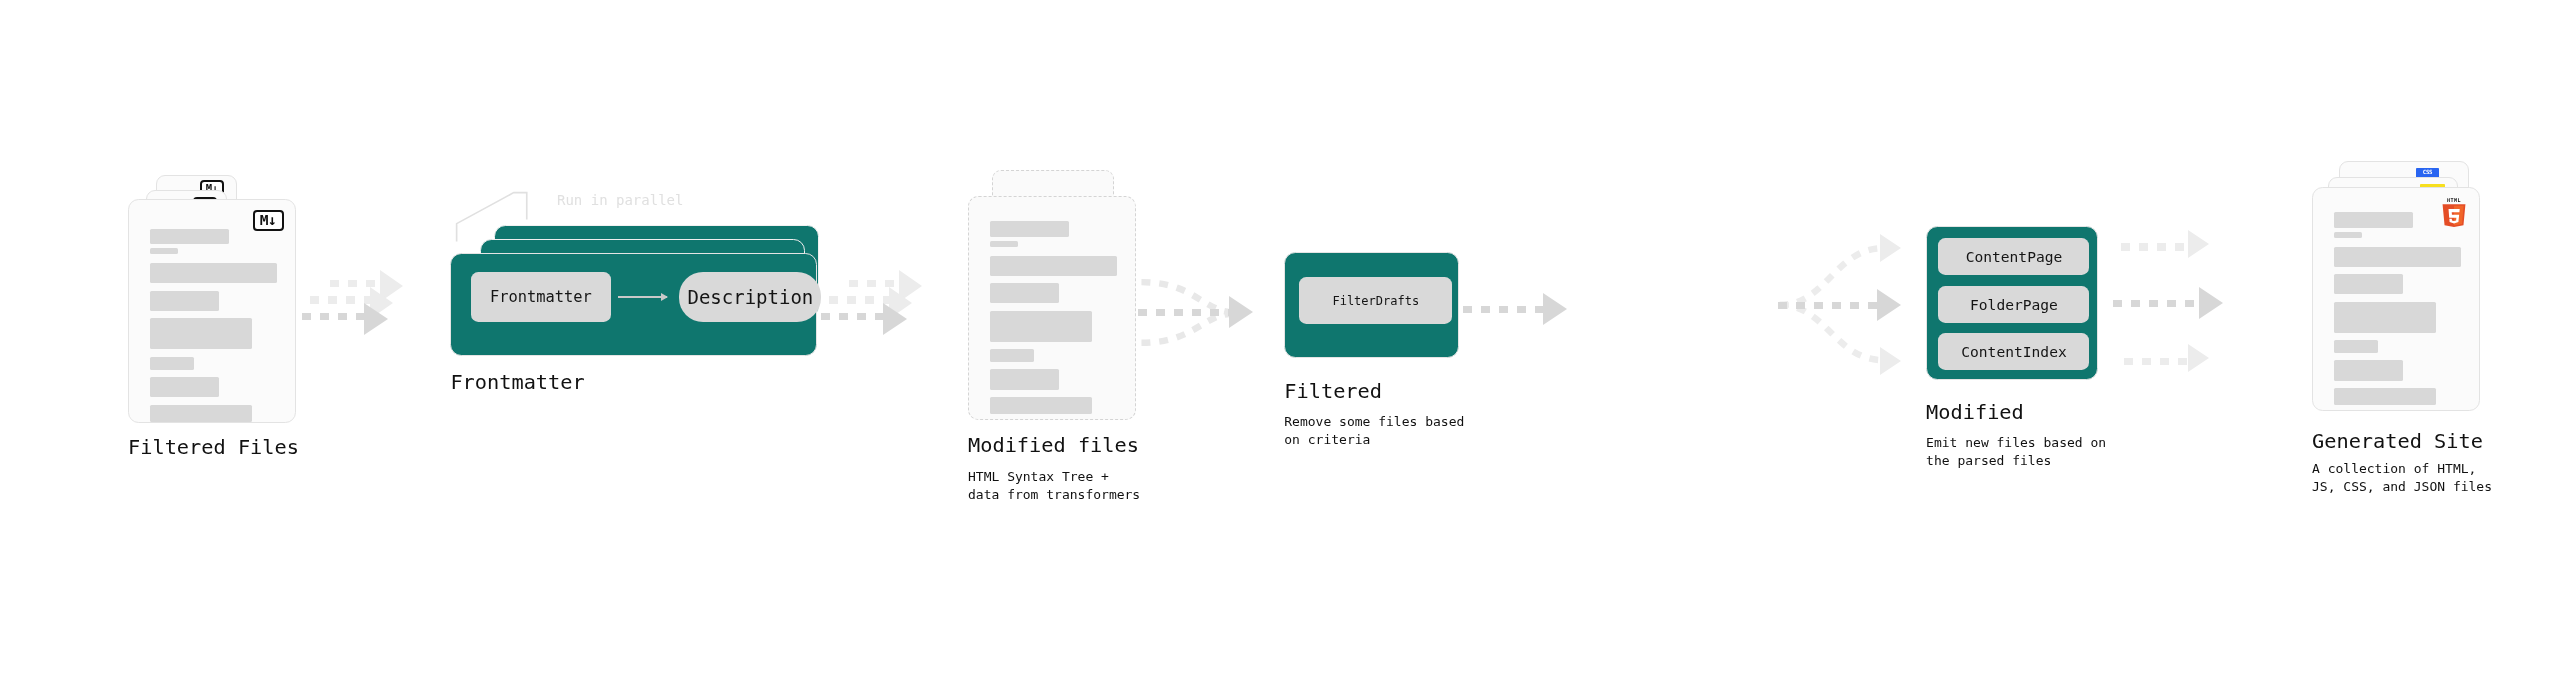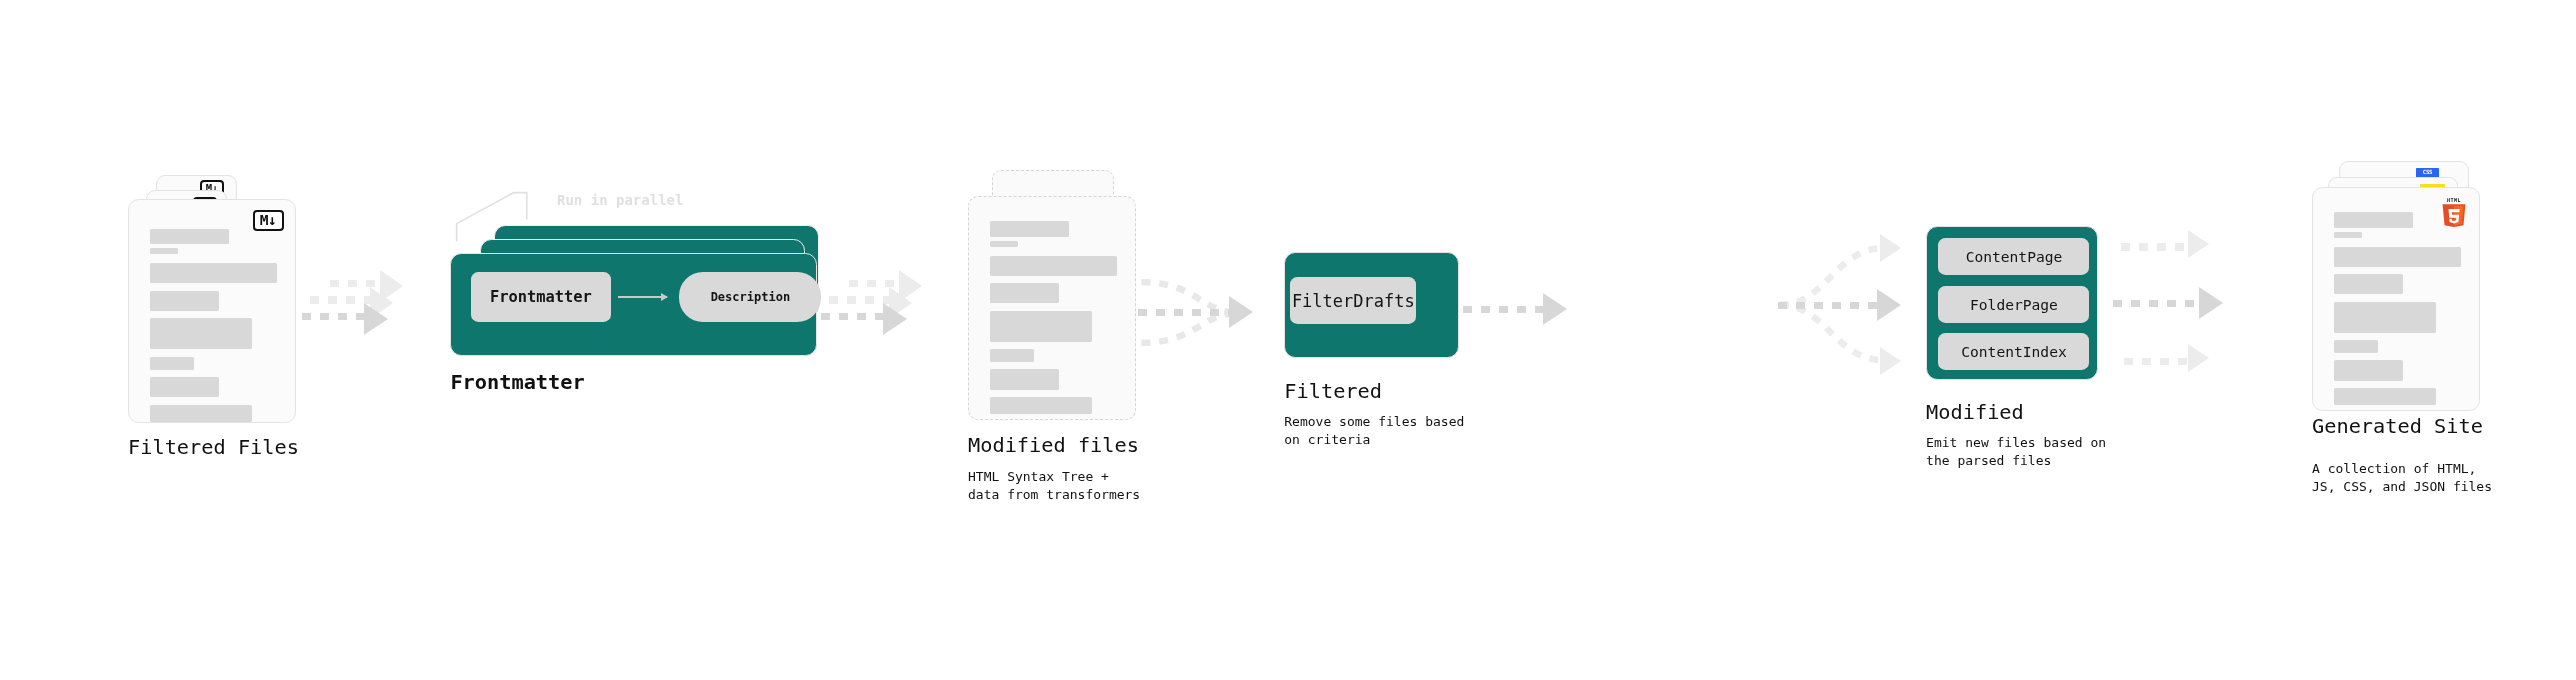--- a/index.html
+++ b/index.html
@@ -139,7 +139,7 @@
     <div class="head" style="left:62px;top:23px;border-left:24.4px solid #d7d7d7;"></div>
   </div>
 
-  <div class="stage-col" style="left:439px;width:406px;font-weight:bold;">
+  <div class="stage-col" style="left:439px;width:406px;">
 
     <svg style="position:absolute;left:16.3px;top:191px;" width="106" height="53" viewBox="0 0 130 65">
       <path d="M2 62 L2 40 L72 2 L88 2 L88 35" fill="none" stroke="#e0e0e0" stroke-width="2"></path>

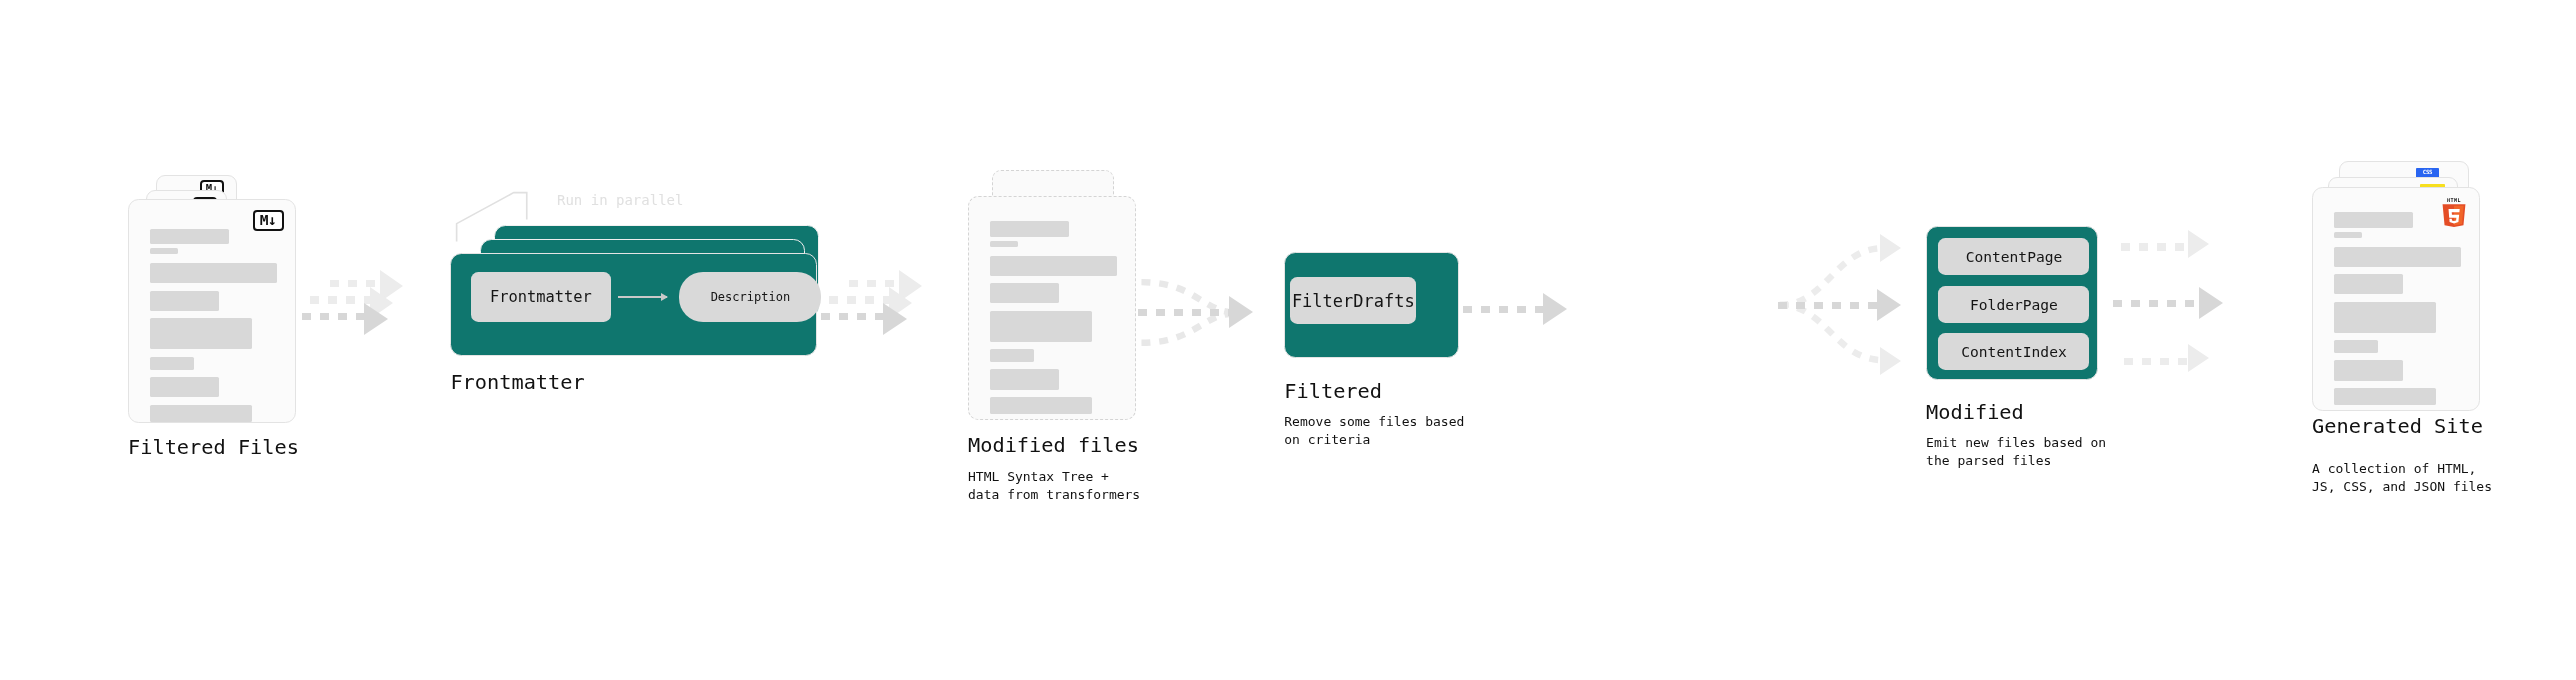--- a/index.html
+++ b/index.html
@@ -163,7 +163,7 @@
           <span>Frontmatter</span>
         </div>
       <div class="mini-arrow" style="left:167px;top:42px;width:49px;"></div>
-      <div class="chip" style="left:228px;top:18px;width:142px;height:50px;font-size:12px;border-radius:24px;">
+      <div class="chip" style="left:228px;top:18px;width:142px;height:50px;font-size:19px;border-radius:24px;">
           <span>Description</span>
         </div>
     </div>

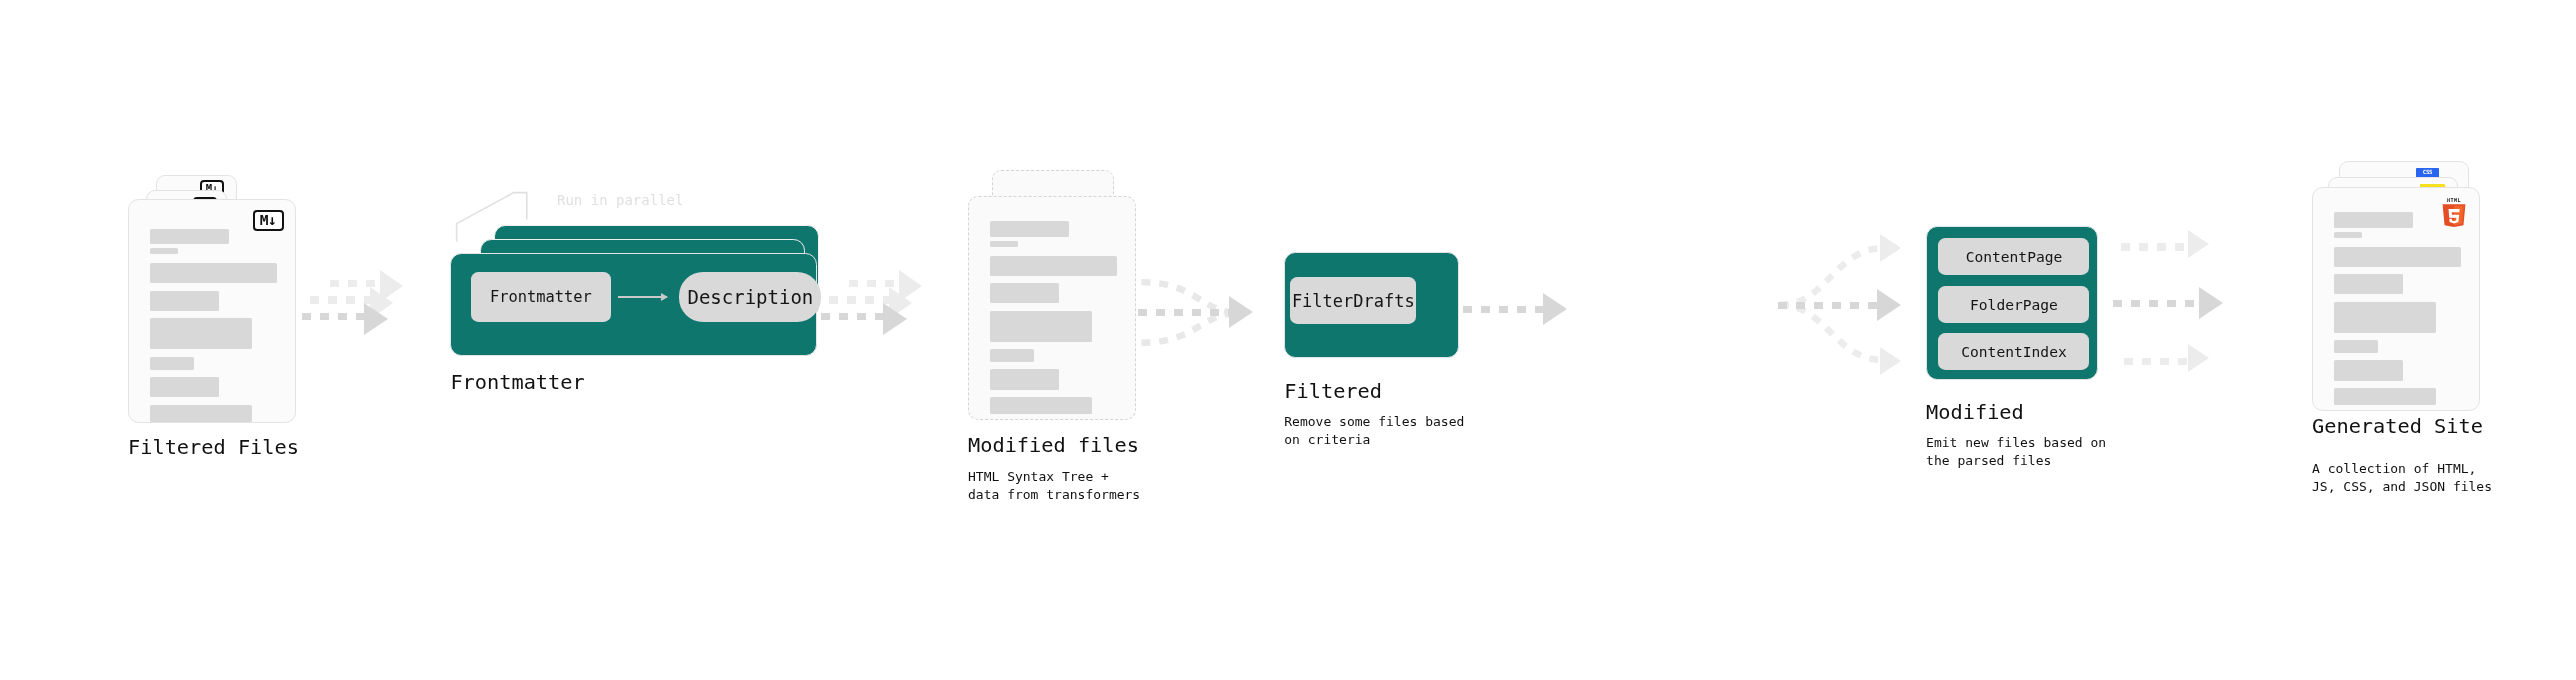--- a/index.html
+++ b/index.html
@@ -220,7 +220,7 @@
 
   <div class="stage-col" style="left:1268px;width:293px;">
     <div class="groupbox" style="left:16.3px;top:252px;width:175px;height:106px;">
-      <div class="chip" style="left:5px;top:24.4px;width:126px;height:47px;font-size:17px;">
+      <div class="chip" style="left:14px;top:24.4px;width:153px;height:47px;font-size:12px;">
           <span>FilterDrafts</span>
         </div>
     </div>

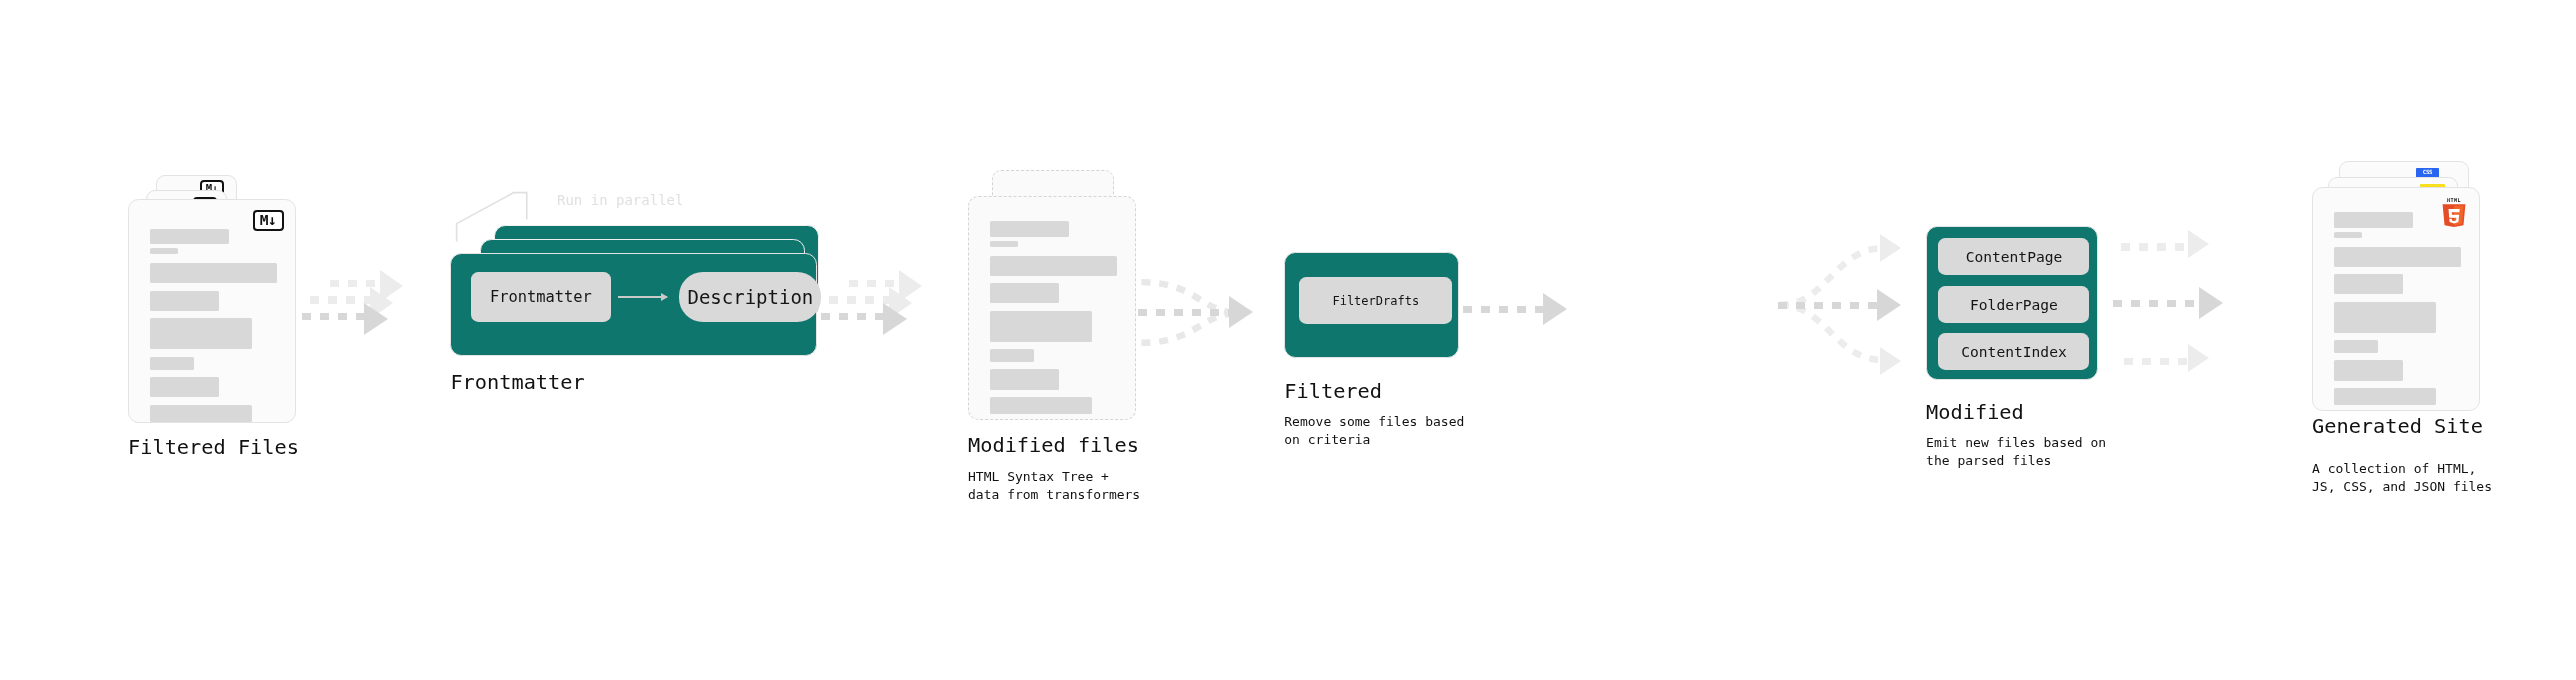--- a/index.html
+++ b/index.html
@@ -317,7 +317,7 @@
       </div>
     </div>
 
-    <div class="cap-title" style="left:53px;top:414px;">Generated Site</div>
+    <div class="cap-title" style="left:53px;top:429px;">Generated Site</div>
     <div class="cap-sub" style="left:53px;top:460px;">A collection of HTML,
 JS, CSS, and JSON files</div>
   </div>

